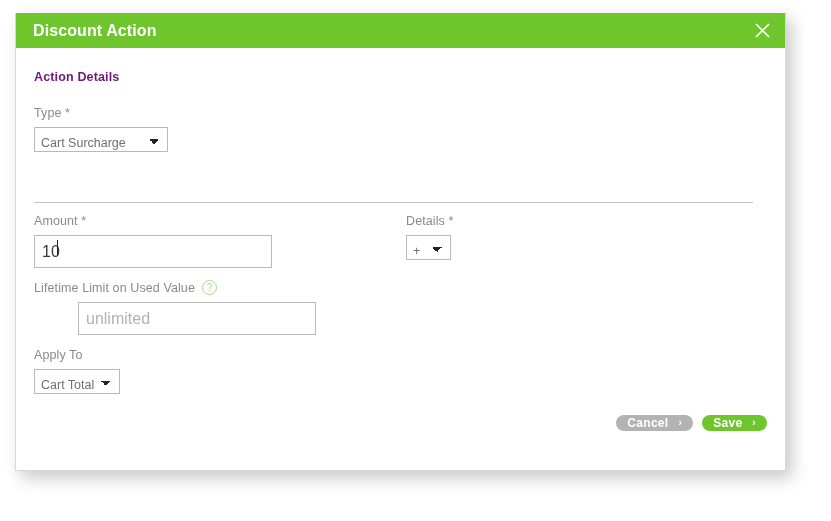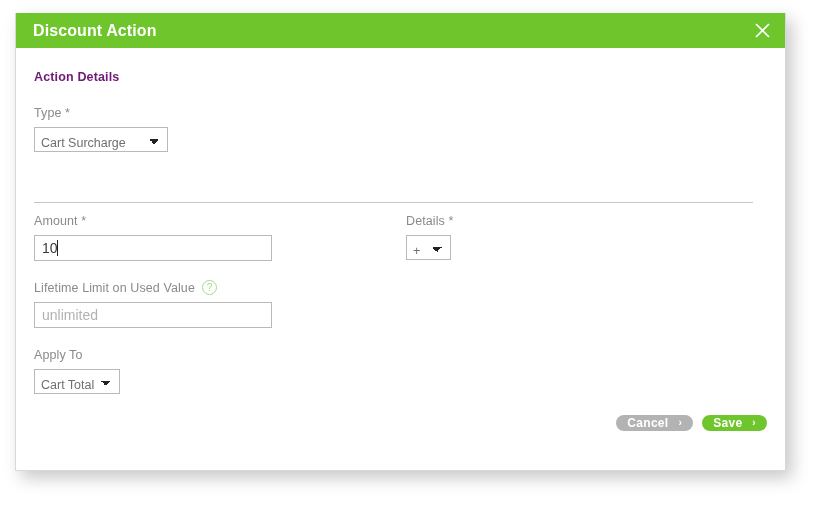--- a/index.html
+++ b/index.html
@@ -128,11 +128,11 @@
   }
 
   .txt {
-    height: 26px;
+    height: 33px;
     border: 1px solid #b9b9b9;
     background: #ffffff;
     font-family: "Liberation Sans", sans-serif;
-    font-size: 14px;
+    font-size: 16px;
     color: #3a3a3a;
     padding: 0 7px;
     border-radius: 0;

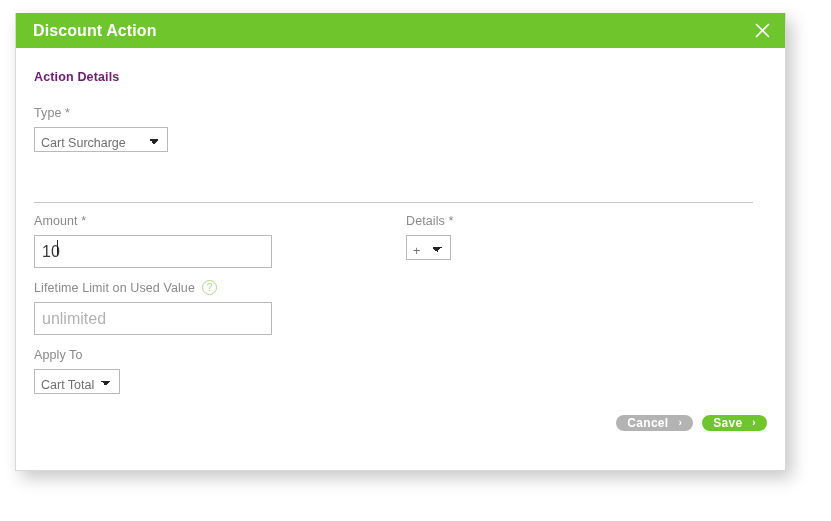--- a/index.html
+++ b/index.html
@@ -163,7 +163,7 @@
   .sel-mod     { width: 45px; padding-right: 20px; }
   .sel-apply   { width: 86px; }
   .inp-amount  { width: 238px; }
-  .inp-life    { width: 238px; }
+  .inp-life    { width: 238px; margin-left: 44px; }
 
   
   .amount-wrap { position: relative; display: inline-block; }

